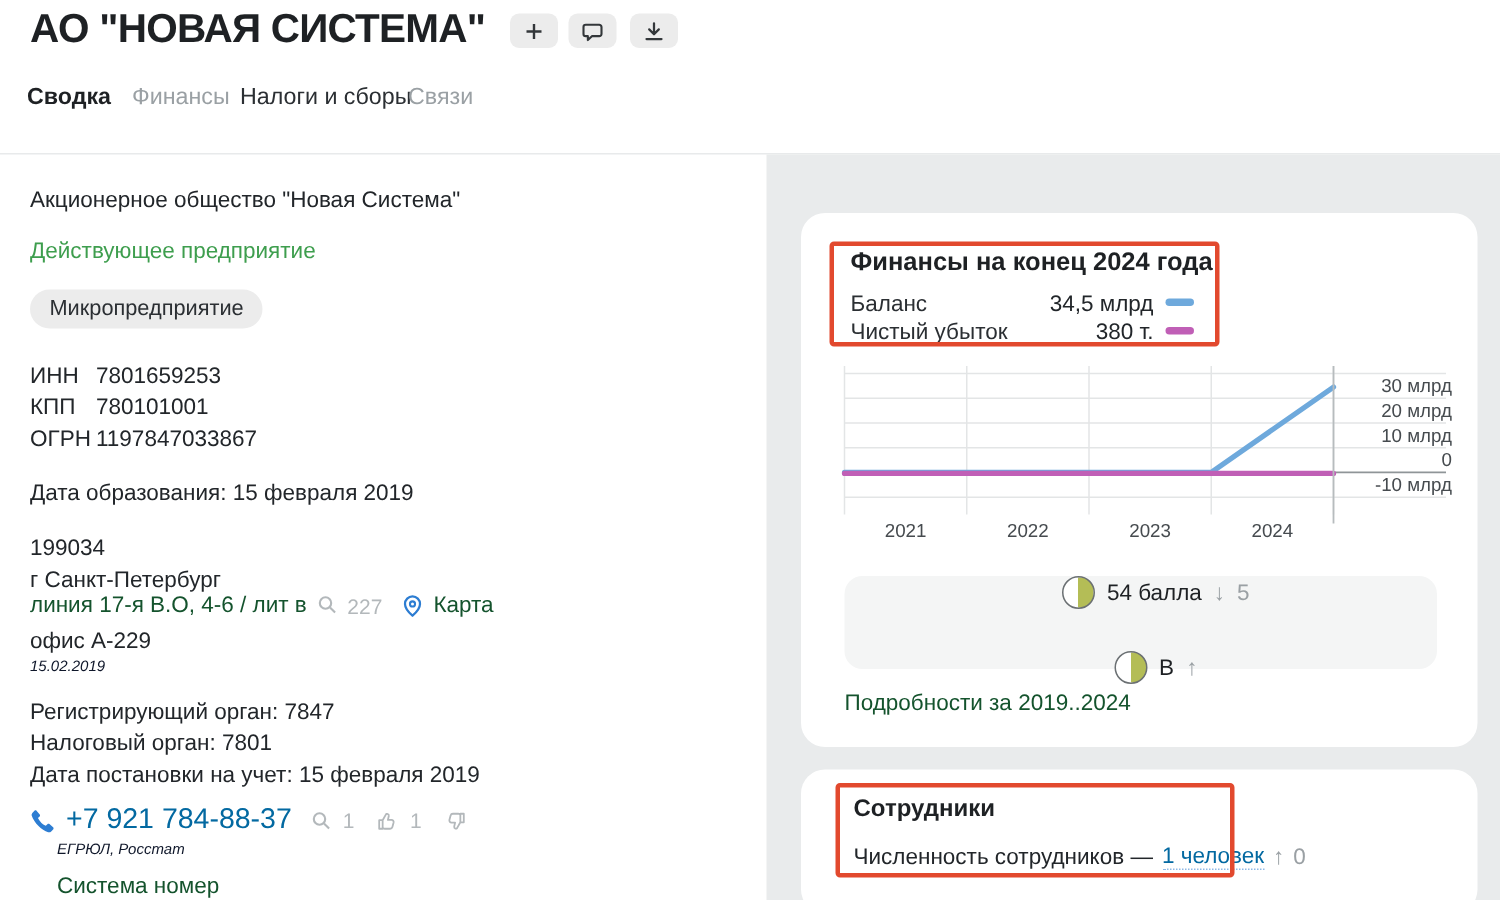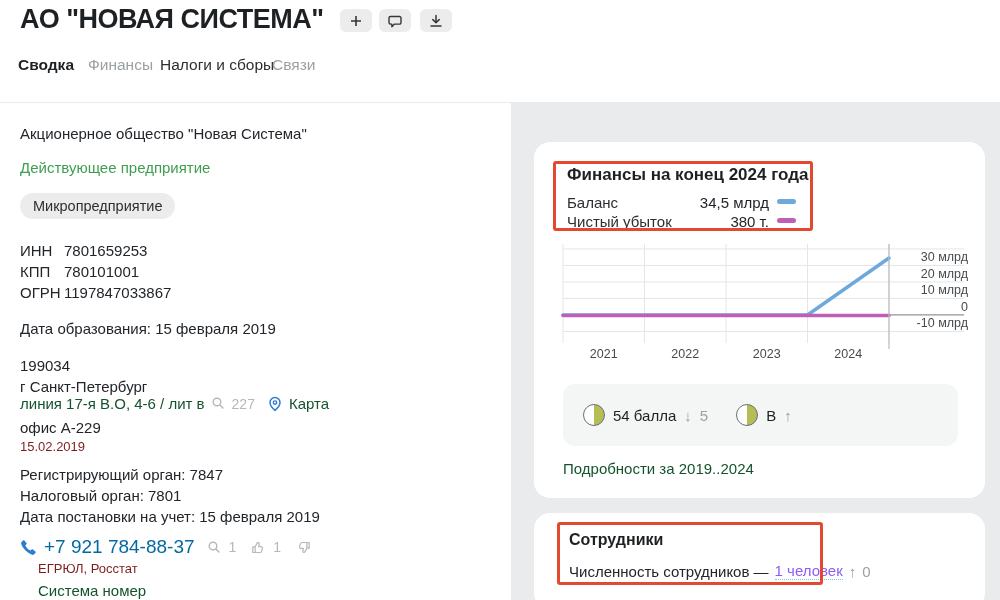--- a/index.html
+++ b/index.html
@@ -52,7 +52,7 @@
   #finance-chart { position:absolute; left:540px; top:238px; }
   #finance-chart text { font-family:"Liberation Sans","DejaVu Sans",sans-serif; font-size:12.5px; fill:#464b4f; }
 
-  .score-box { position:absolute; left:563px; top:384px; width:395px; height:62px; background:#f4f5f5; border-radius:12px; display:flex; align-items:center; padding-left:20px; gap:28px; }
+  .score-box { position:absolute; left:563px; top:384px; width:395px; height:62px; background:#f4f5f5; border-radius:12px; display:flex; align-items:center; padding-left:20px; gap:28px;flex-direction:column; }
   .score-item { display:flex; align-items:center; gap:8px; font-size:15px; color:#1e2124; cursor:pointer; }
   .score-circle { width:22px; height:22px; border-radius:50%; border:1px solid #6b7073; background:linear-gradient(90deg,#ffffff 50%,#b4bd56 50%); flex:none; }
   .trend-arrow { color:#9aa0a4; font-size:15px; }

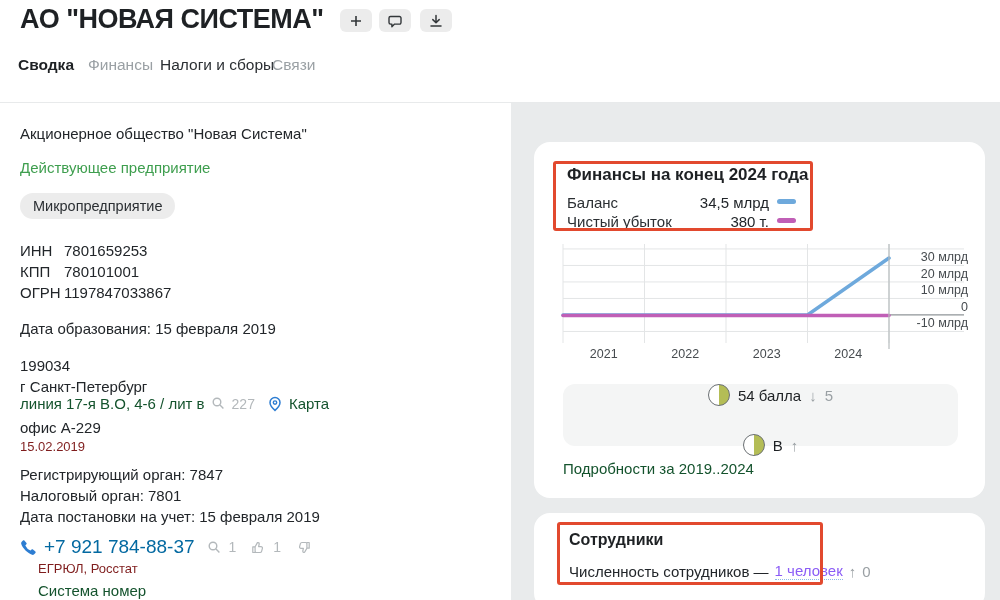--- a/index.html
+++ b/index.html
@@ -26,7 +26,7 @@
   .reg-row { position:absolute; left:20px; font-size:15px; display:flex; }
   .reg-label { width:44px; flex:none; }
   .link { color:#14532d; cursor:pointer; text-decoration:none; }
-  .tiny-gray { font-size:13px; color:#7f1d1d; }
+  .tiny-gray { font-size:10px; color:#0f172a;font-style:italic; }
   .inline-ico { display:inline-flex; align-items:center; vertical-align:-2px; }
   .cnt { color:#b3b8bb; font-size:14px; }
   .phone-row { position:absolute; left:20px; top:536px; display:flex; align-items:center; gap:7px; }

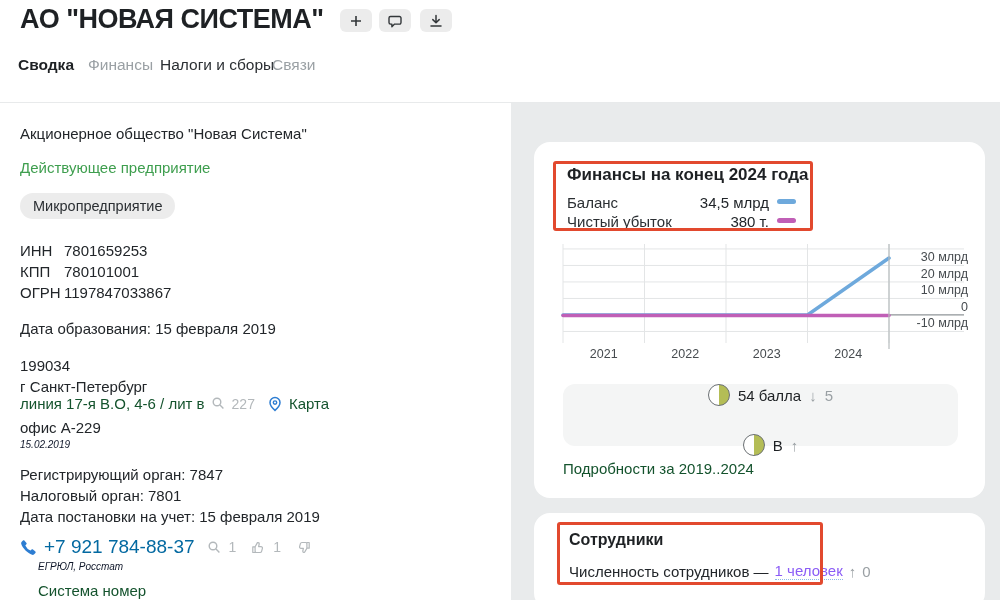--- a/index.html
+++ b/index.html
@@ -61,7 +61,7 @@
   #finance-details { position:absolute; left:563px; top:460px; font-size:15px; }
   #employees-title { left:569px; top:531px; font-size:16px; }
   .emp-line { position:absolute; left:569px; top:562px; font-size:15px; display:flex; align-items:center; gap:6px; white-space:nowrap; }
-  .dotted-link { color:#8b5cf6; border-bottom:1.5px dotted #8fb9e6; cursor:pointer; }
+  .dotted-link { color:#0369a1; border-bottom:1.5px dotted #8fb9e6; cursor:pointer; }
 </style>
 </head>
 <body>

